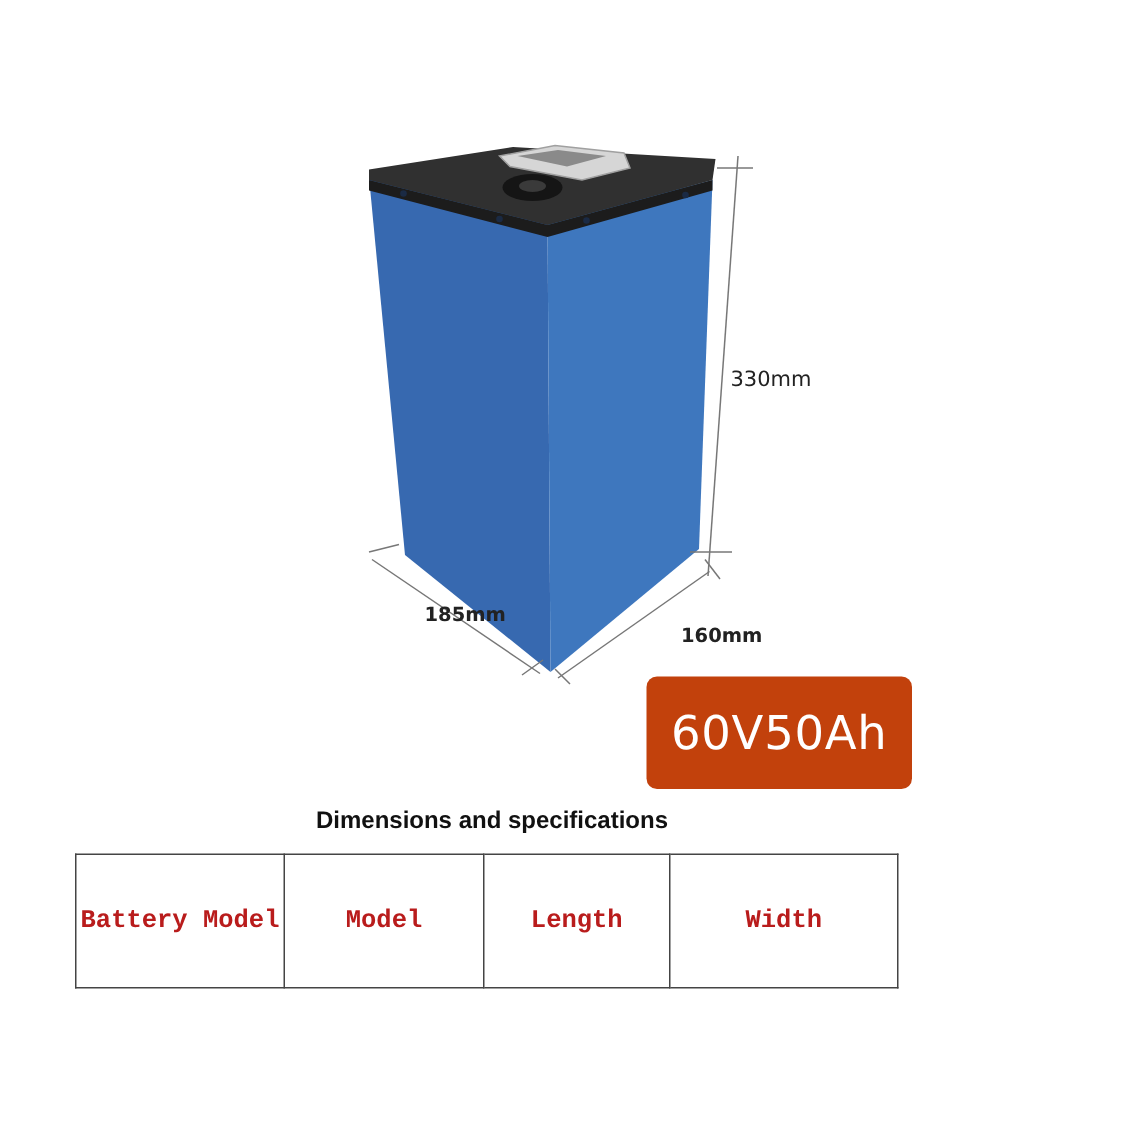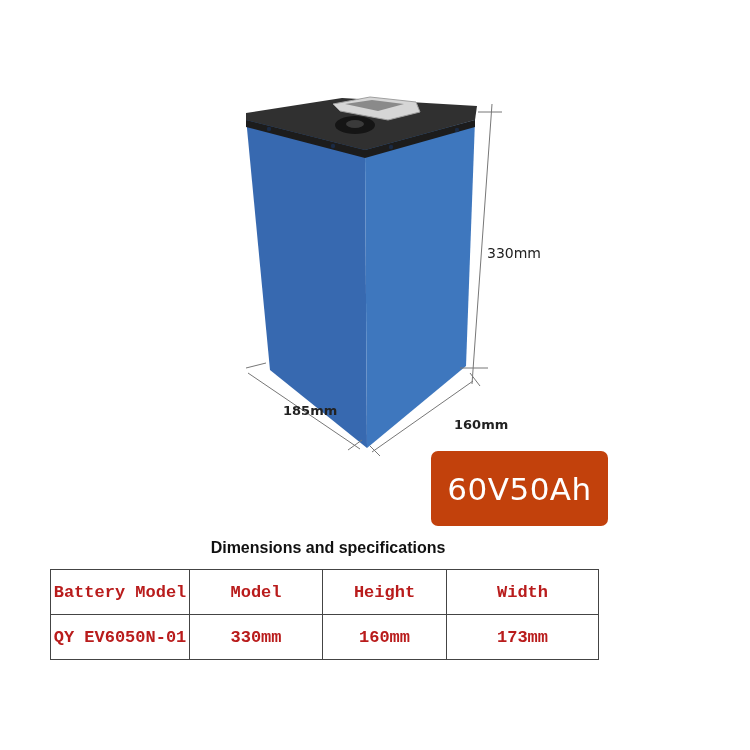--- a/index.html
+++ b/index.html
@@ -86,7 +86,7 @@
       <tr>
     <th>Battery Model</th>
     <th>Model</th>
-    <th>Height</th>
+    <th>Length</th>
     <th>Width</th>
   </tr>
   <tr>

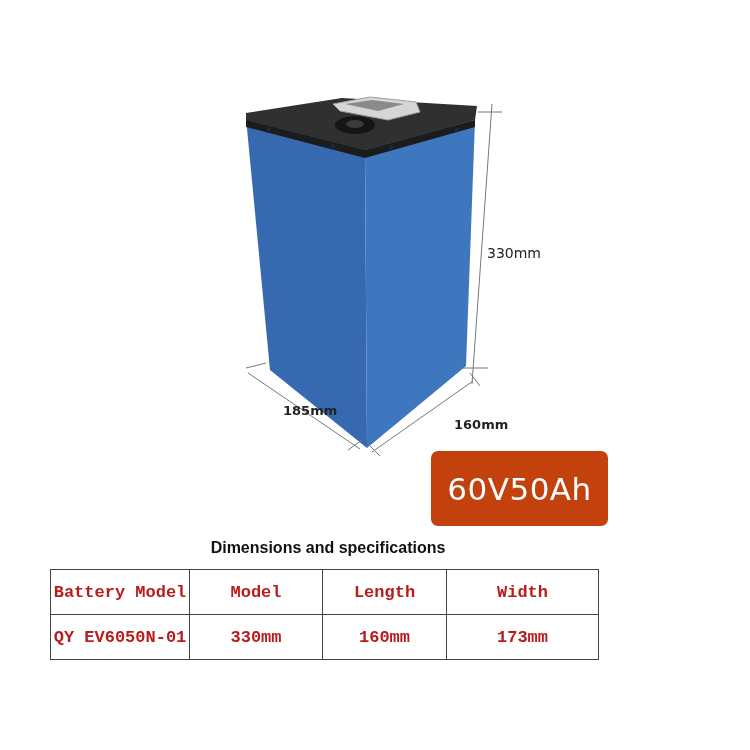--- a/index.html
+++ b/index.html
@@ -89,12 +89,6 @@
     <th>Length</th>
     <th>Width</th>
   </tr>
-  <tr>
-    <td>QY EV6050N-01</td>
-    <td>330mm</td>
-    <td>160mm</td>
-    <td>173mm</td>
-  </tr>
 </tbody>
   </table>
 

